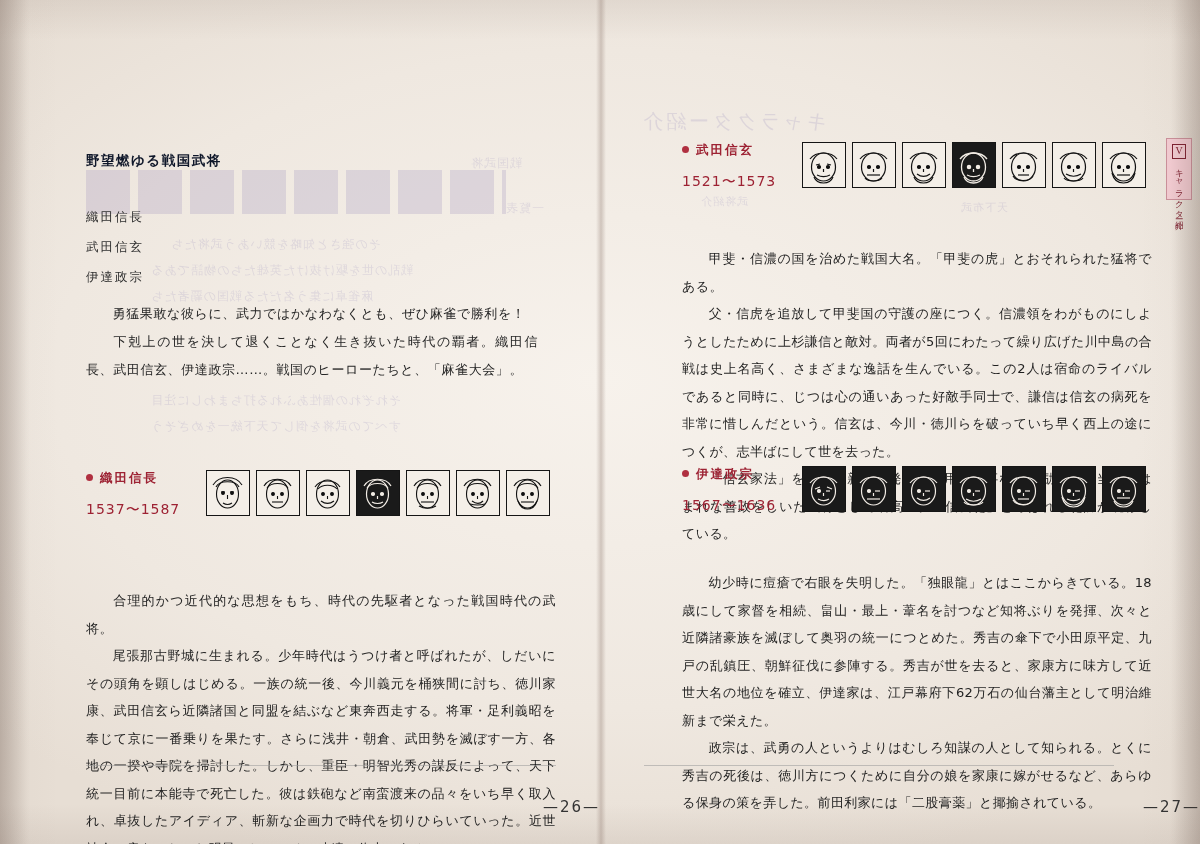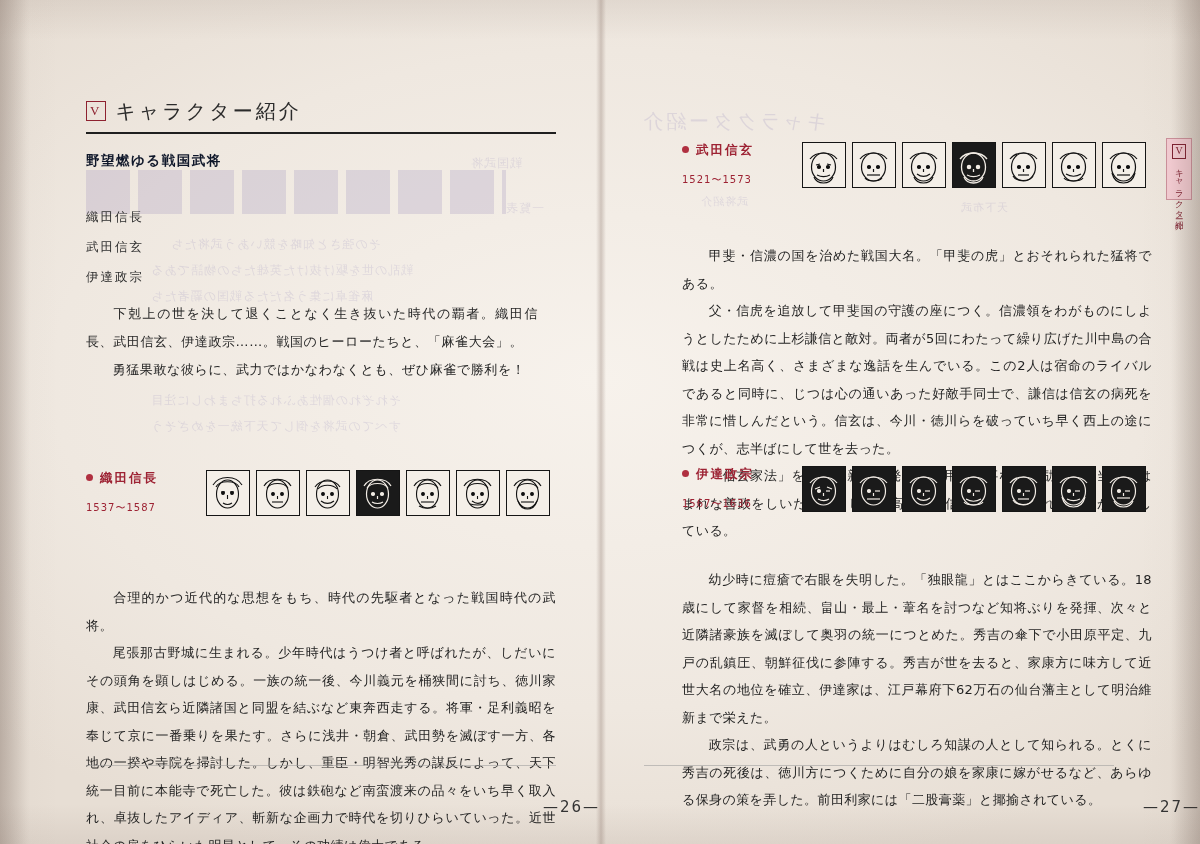--- a/index.html
+++ b/index.html
@@ -280,12 +280,6 @@
 
     <div class="leaf">
 
-      <div class="chapter-head">
-        <div class="chapter-title">
-          <span class="chapter-numeral">V</span><span>キャラクター紹介</span>
-        </div>
-        <div class="rule-thick"></div>
-      </div>
 
       <div class="subheading">野望燃ゆる戦国武将</div>
 

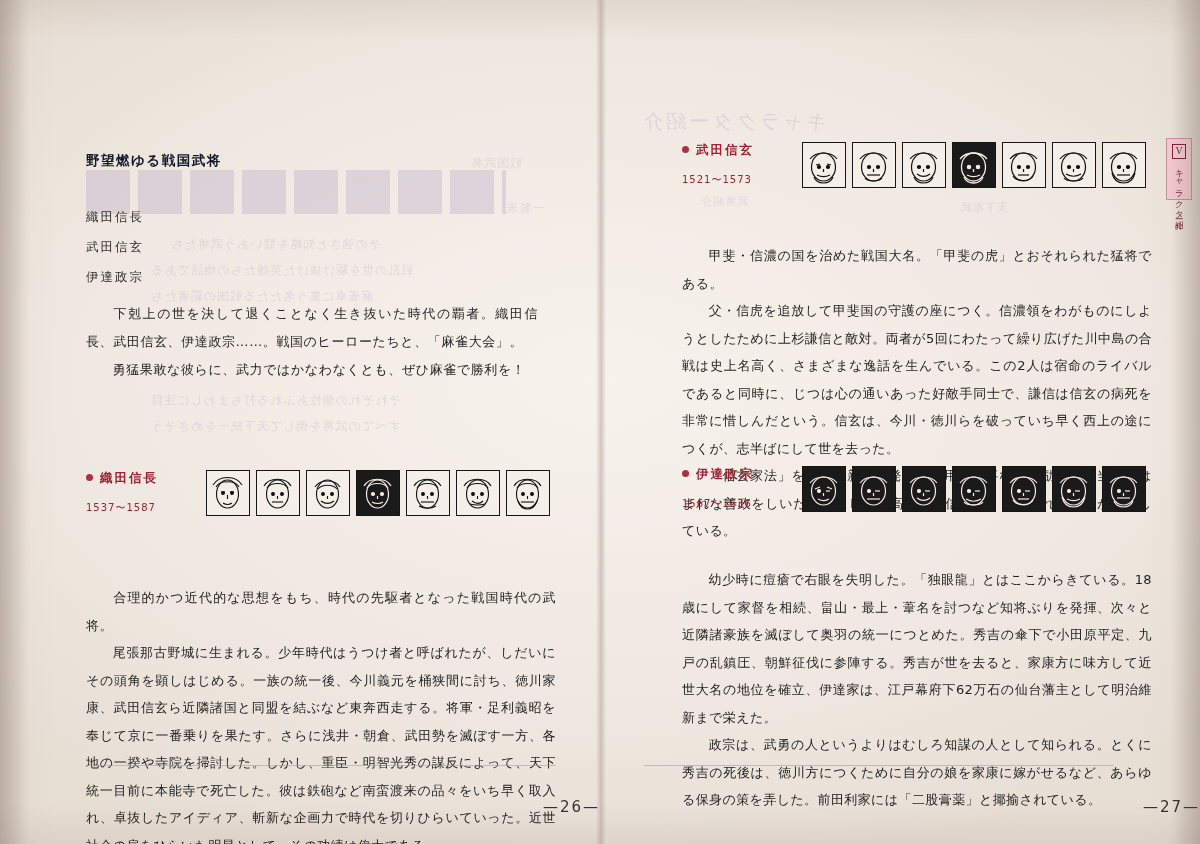--- a/index.html
+++ b/index.html
@@ -156,7 +156,7 @@
   .char-years {
     margin-top: 14px;
     color: #9d2233;
-    font-size: 10px;
+    font-size: 14px;
     letter-spacing: 1px;
   }
   .char-body {

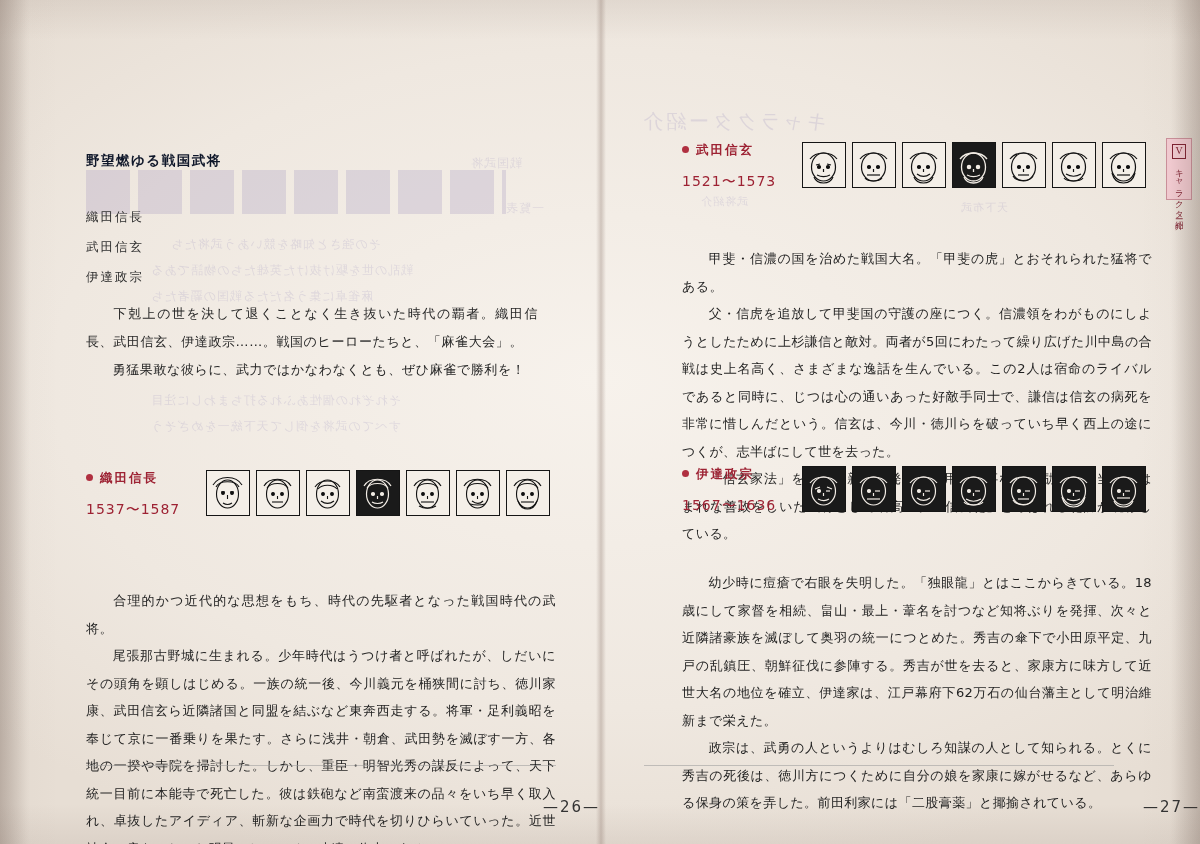--- a/index.html
+++ b/index.html
@@ -299,8 +299,8 @@
       </div>
 
       <div class="intro-para">
+        <p>　勇猛果敢な彼らに、武力ではかなわなくとも、ぜひ麻雀で勝利を！</p>
         <p>　下剋上の世を決して退くことなく生き抜いた時代の覇者。織田信長、武田信玄、伊達政宗……。戦国のヒーローたちと、「麻雀大会」。</p>
-        <p>　勇猛果敢な彼らに、武力ではかなわなくとも、ぜひ麻雀で勝利を！</p>
       </div>
 
       <div class="char-block" style="left:86px; top:470px; width:470px;">

